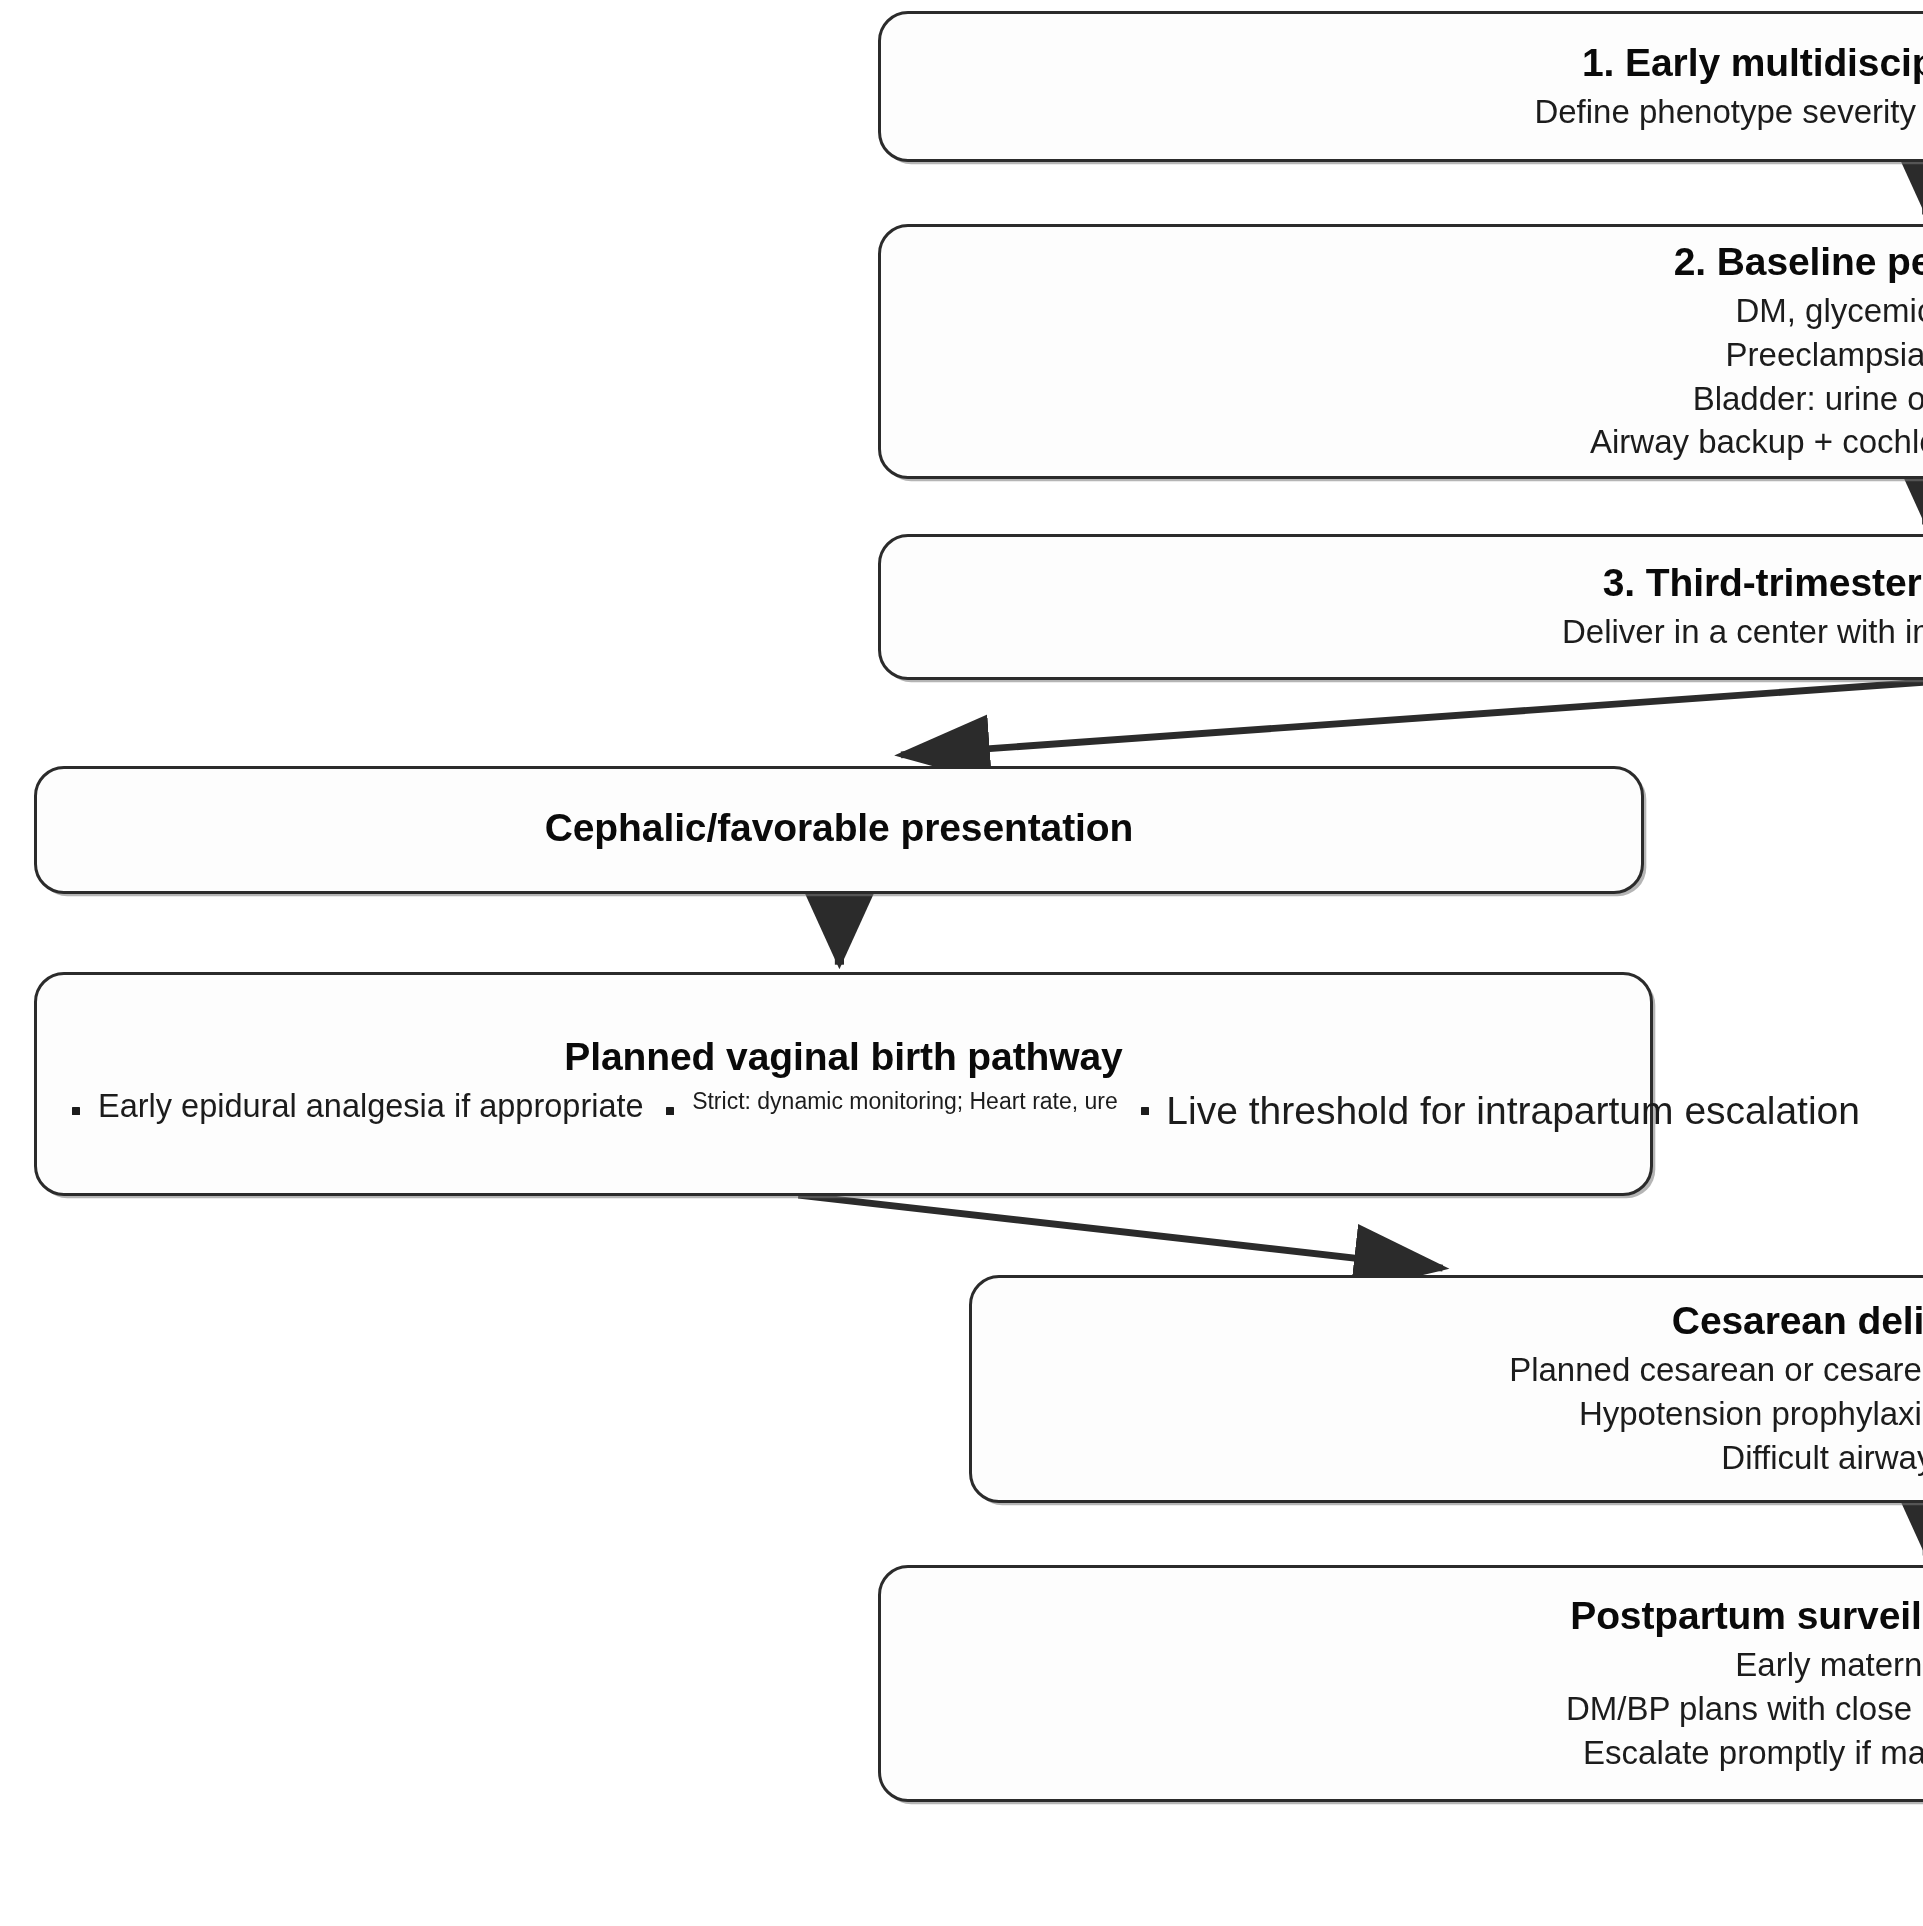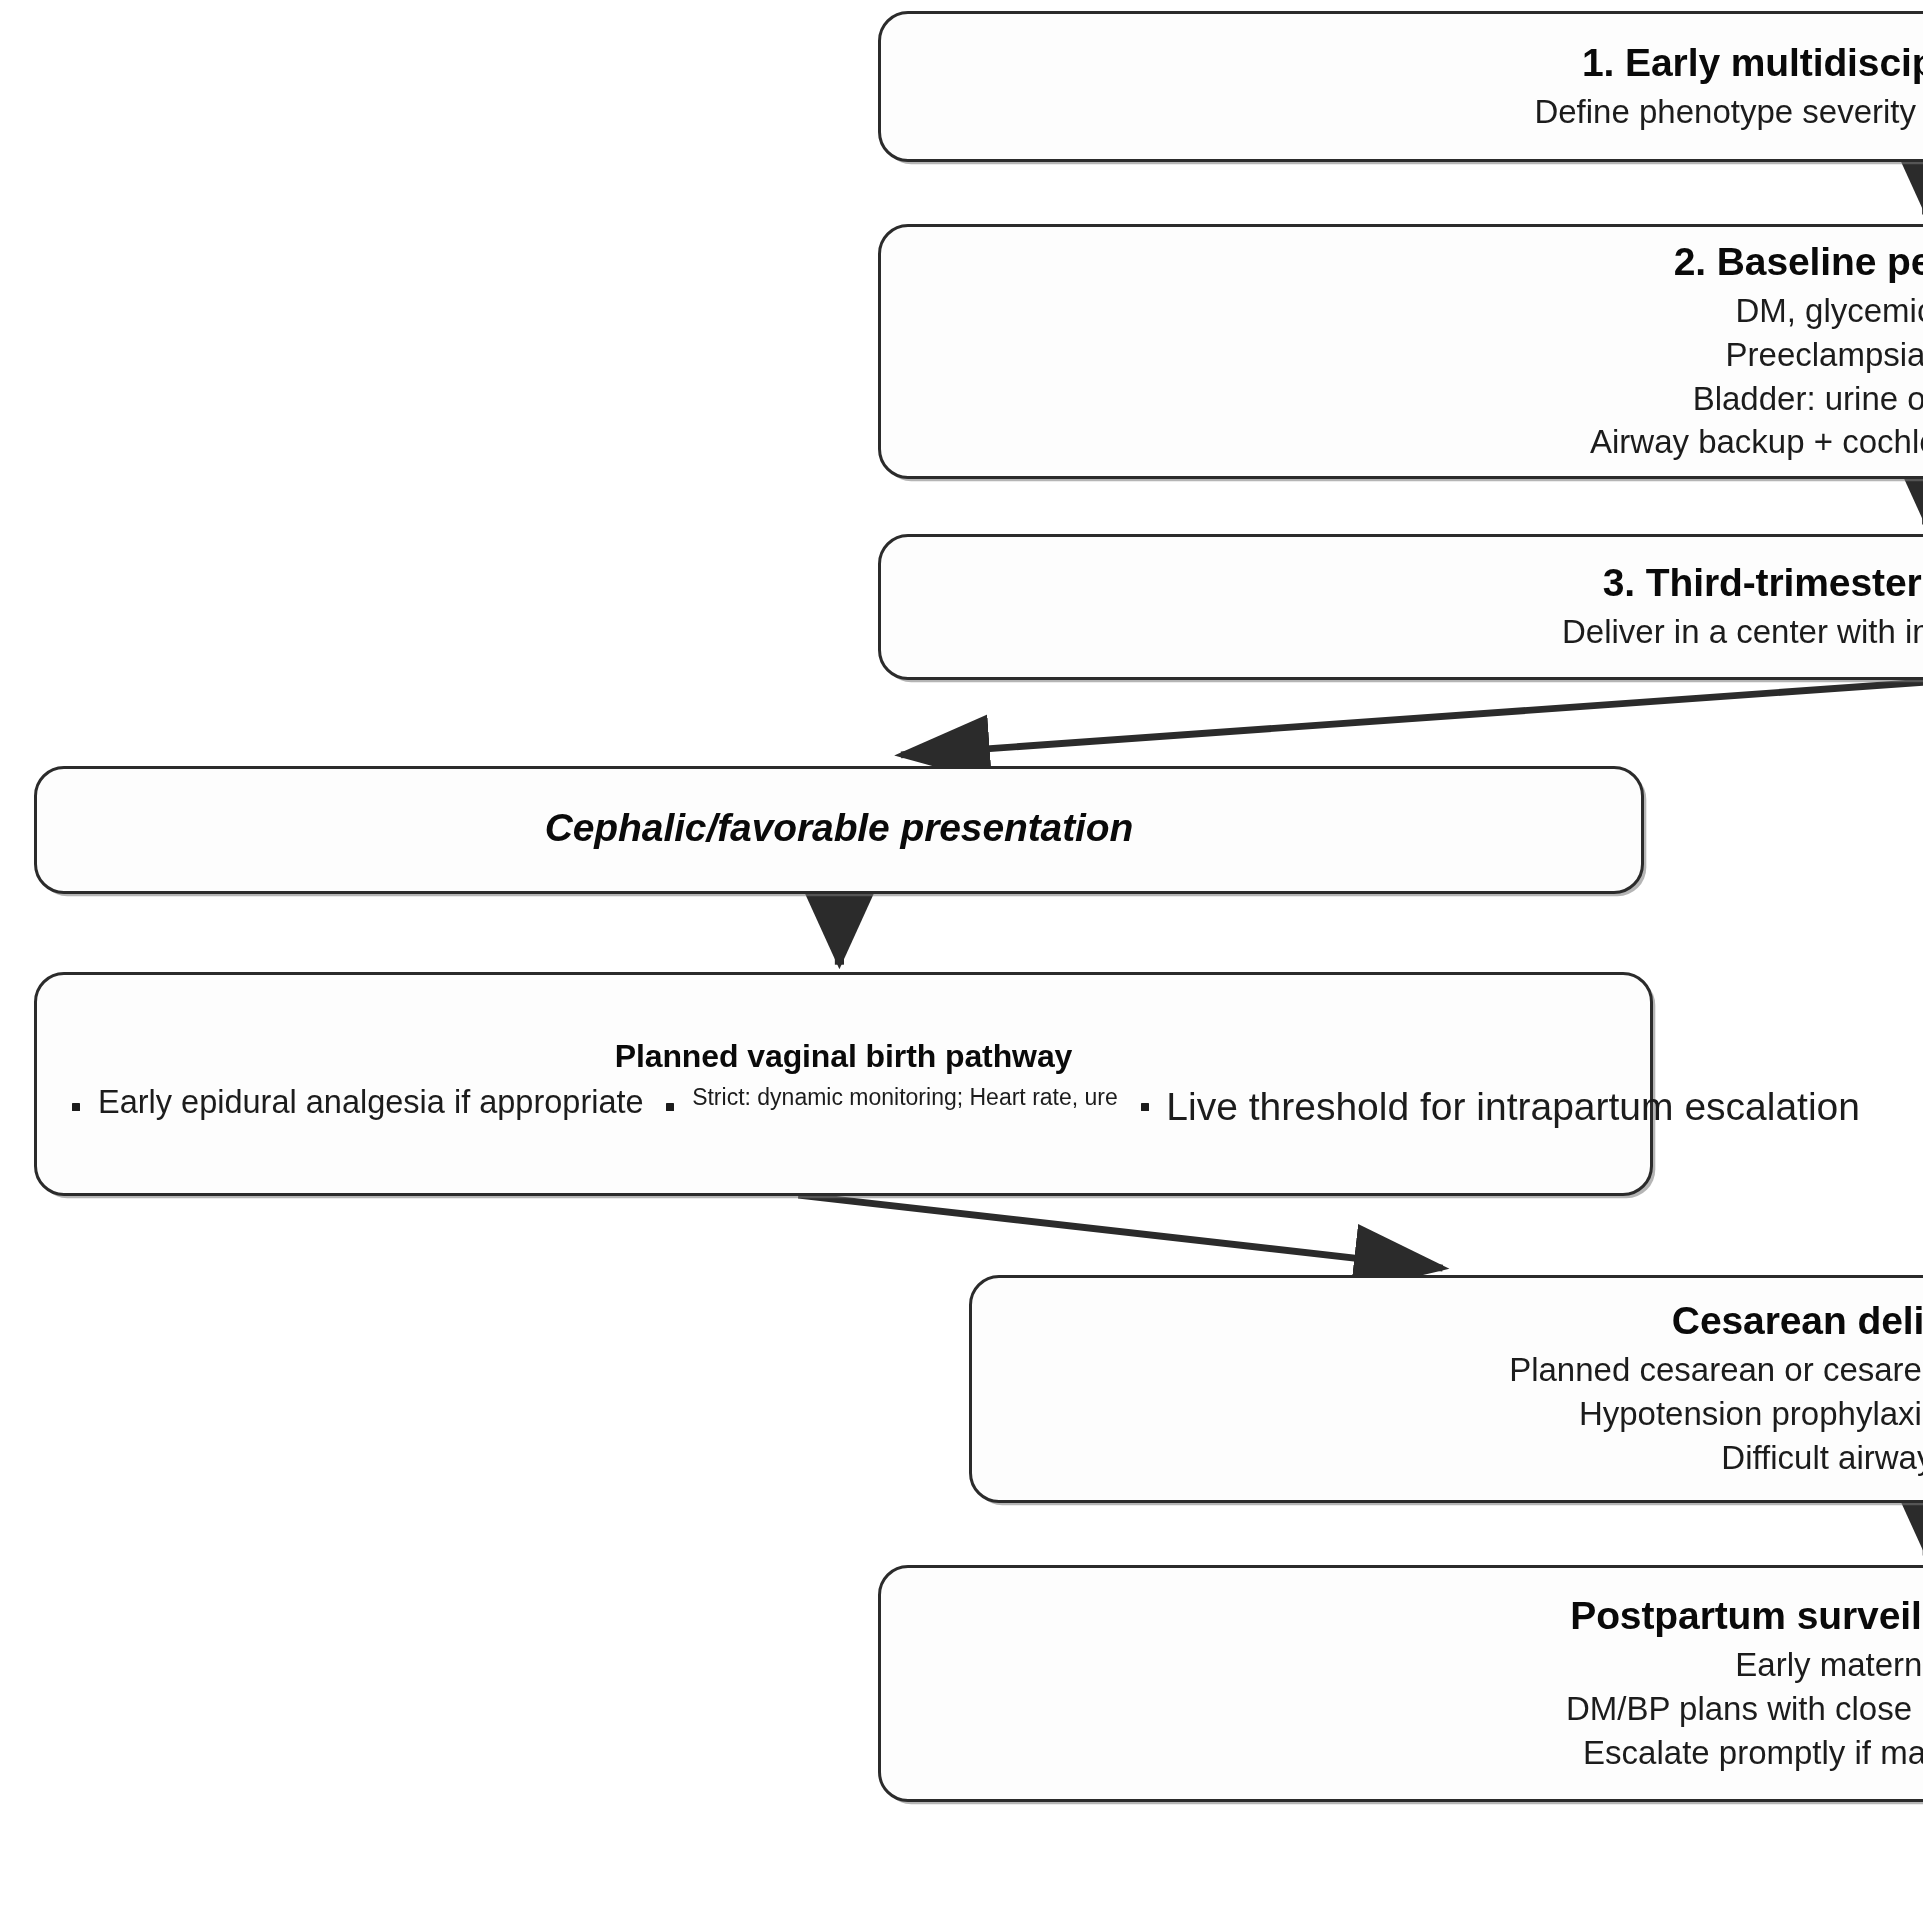--- a/index.html
+++ b/index.html
@@ -126,7 +126,7 @@
   </div>
 
   <div class="node" id="n4" style="left: 34px; top: 766px; width: 1610px; height: 128px; border-width: 3.4px; border-radius: 30px; padding: 8px 25px;">
-    <div class="title" style="font-size: 39px; margin-bottom: 5.7px; font-style: italic;">Cephalic/favorable presentation</div>
+    <div class="title" style="font-size: 39px; margin-bottom: 5.7px;">Cephalic/favorable presentation</div>
   </div>
 
   <div class="node" id="n6" style="left: 34px; top: 972px; width: 1619px; height: 224px; border-width: 3.4px; border-radius: 30px; padding: 8px 25px;">

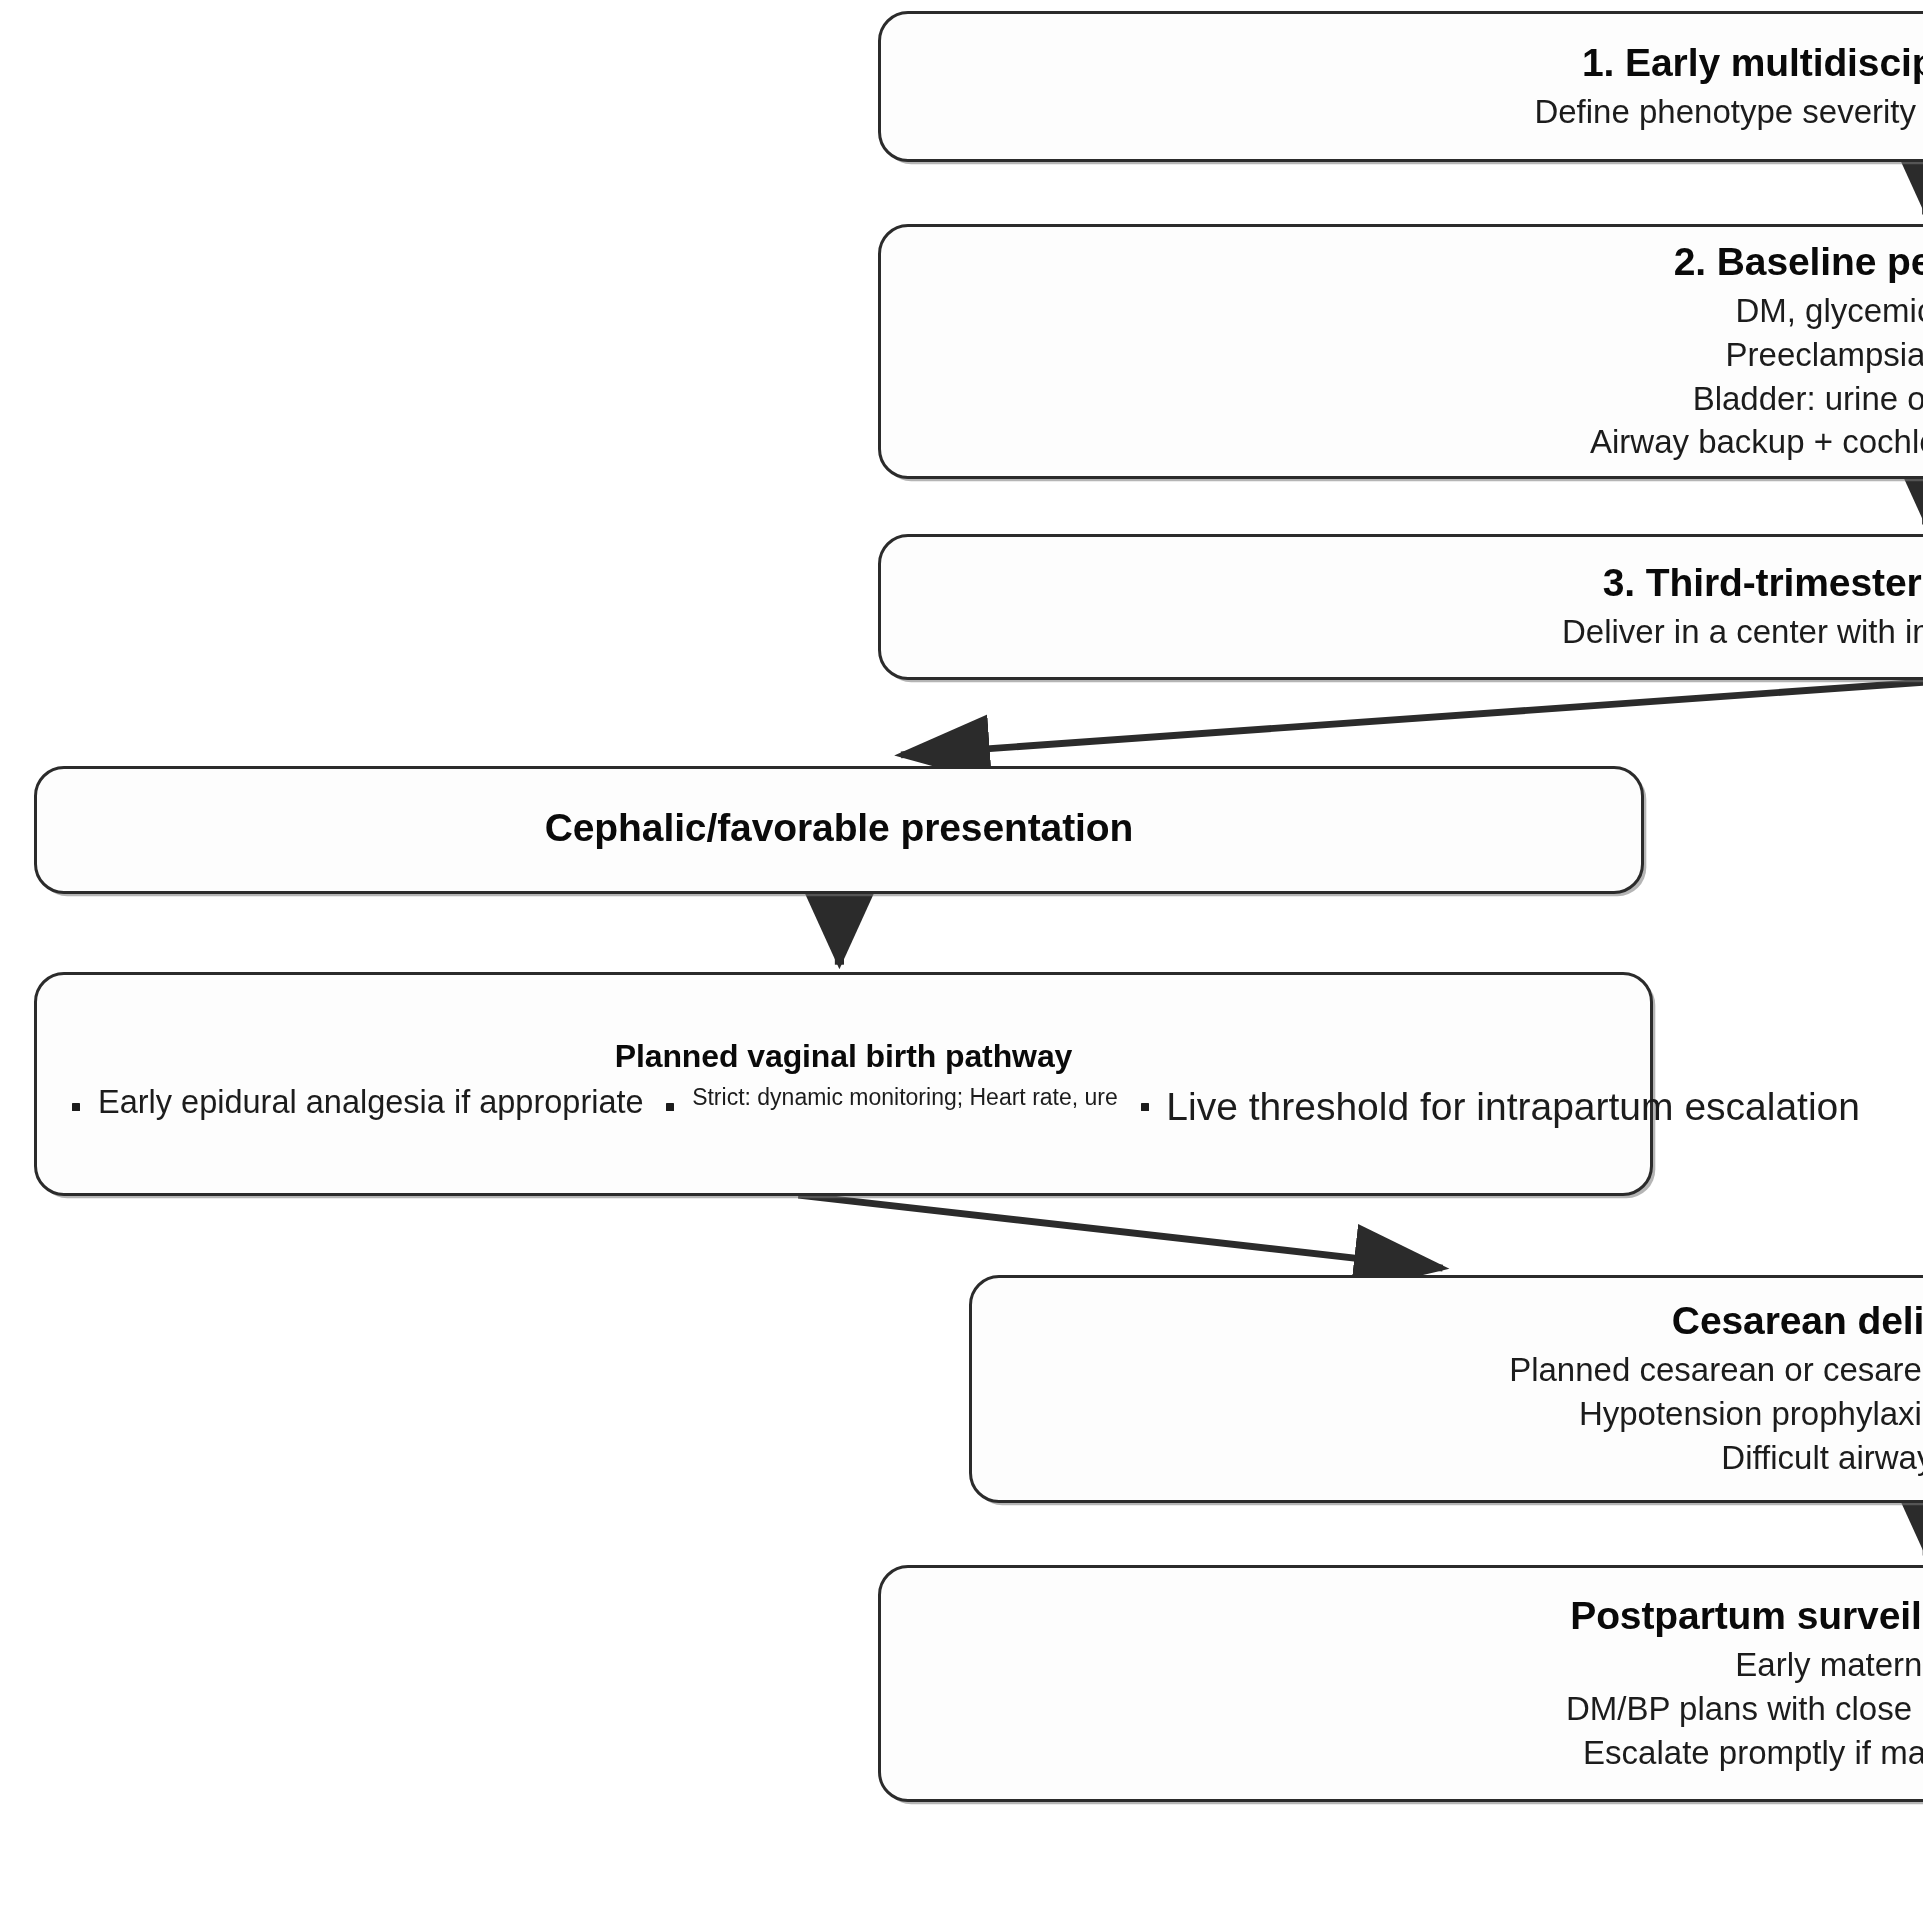--- a/index.html
+++ b/index.html
@@ -130,7 +130,7 @@
   </div>
 
   <div class="node" id="n6" style="left: 34px; top: 972px; width: 1619px; height: 224px; border-width: 3.4px; border-radius: 30px; padding: 8px 25px;">
-    <div class="title" style="font-size: 32px; margin-bottom: 5.7px;">Planned vaginal birth pathway</div>
+    <div class="title" style="font-size: 39px; margin-bottom: 5.7px;">Planned vaginal birth pathway</div>
     <ul class="bullets" style="gap: 12.5px;">
       <li style="font-size: 32.5px; padding-left: 36px;"><span class="bullet-dot" style="width: 8px; height: 8px; left: 10.3px;"></span><span>Early epidural analgesia if appropriate</span></li>
       <li style="font-size: 23px; padding-left: 36px;"><span class="bullet-dot" style="width: 8px; height: 8px; left: 10.3px;"></span><span>Strict: dynamic monitoring; Heart rate, ure</span></li>

